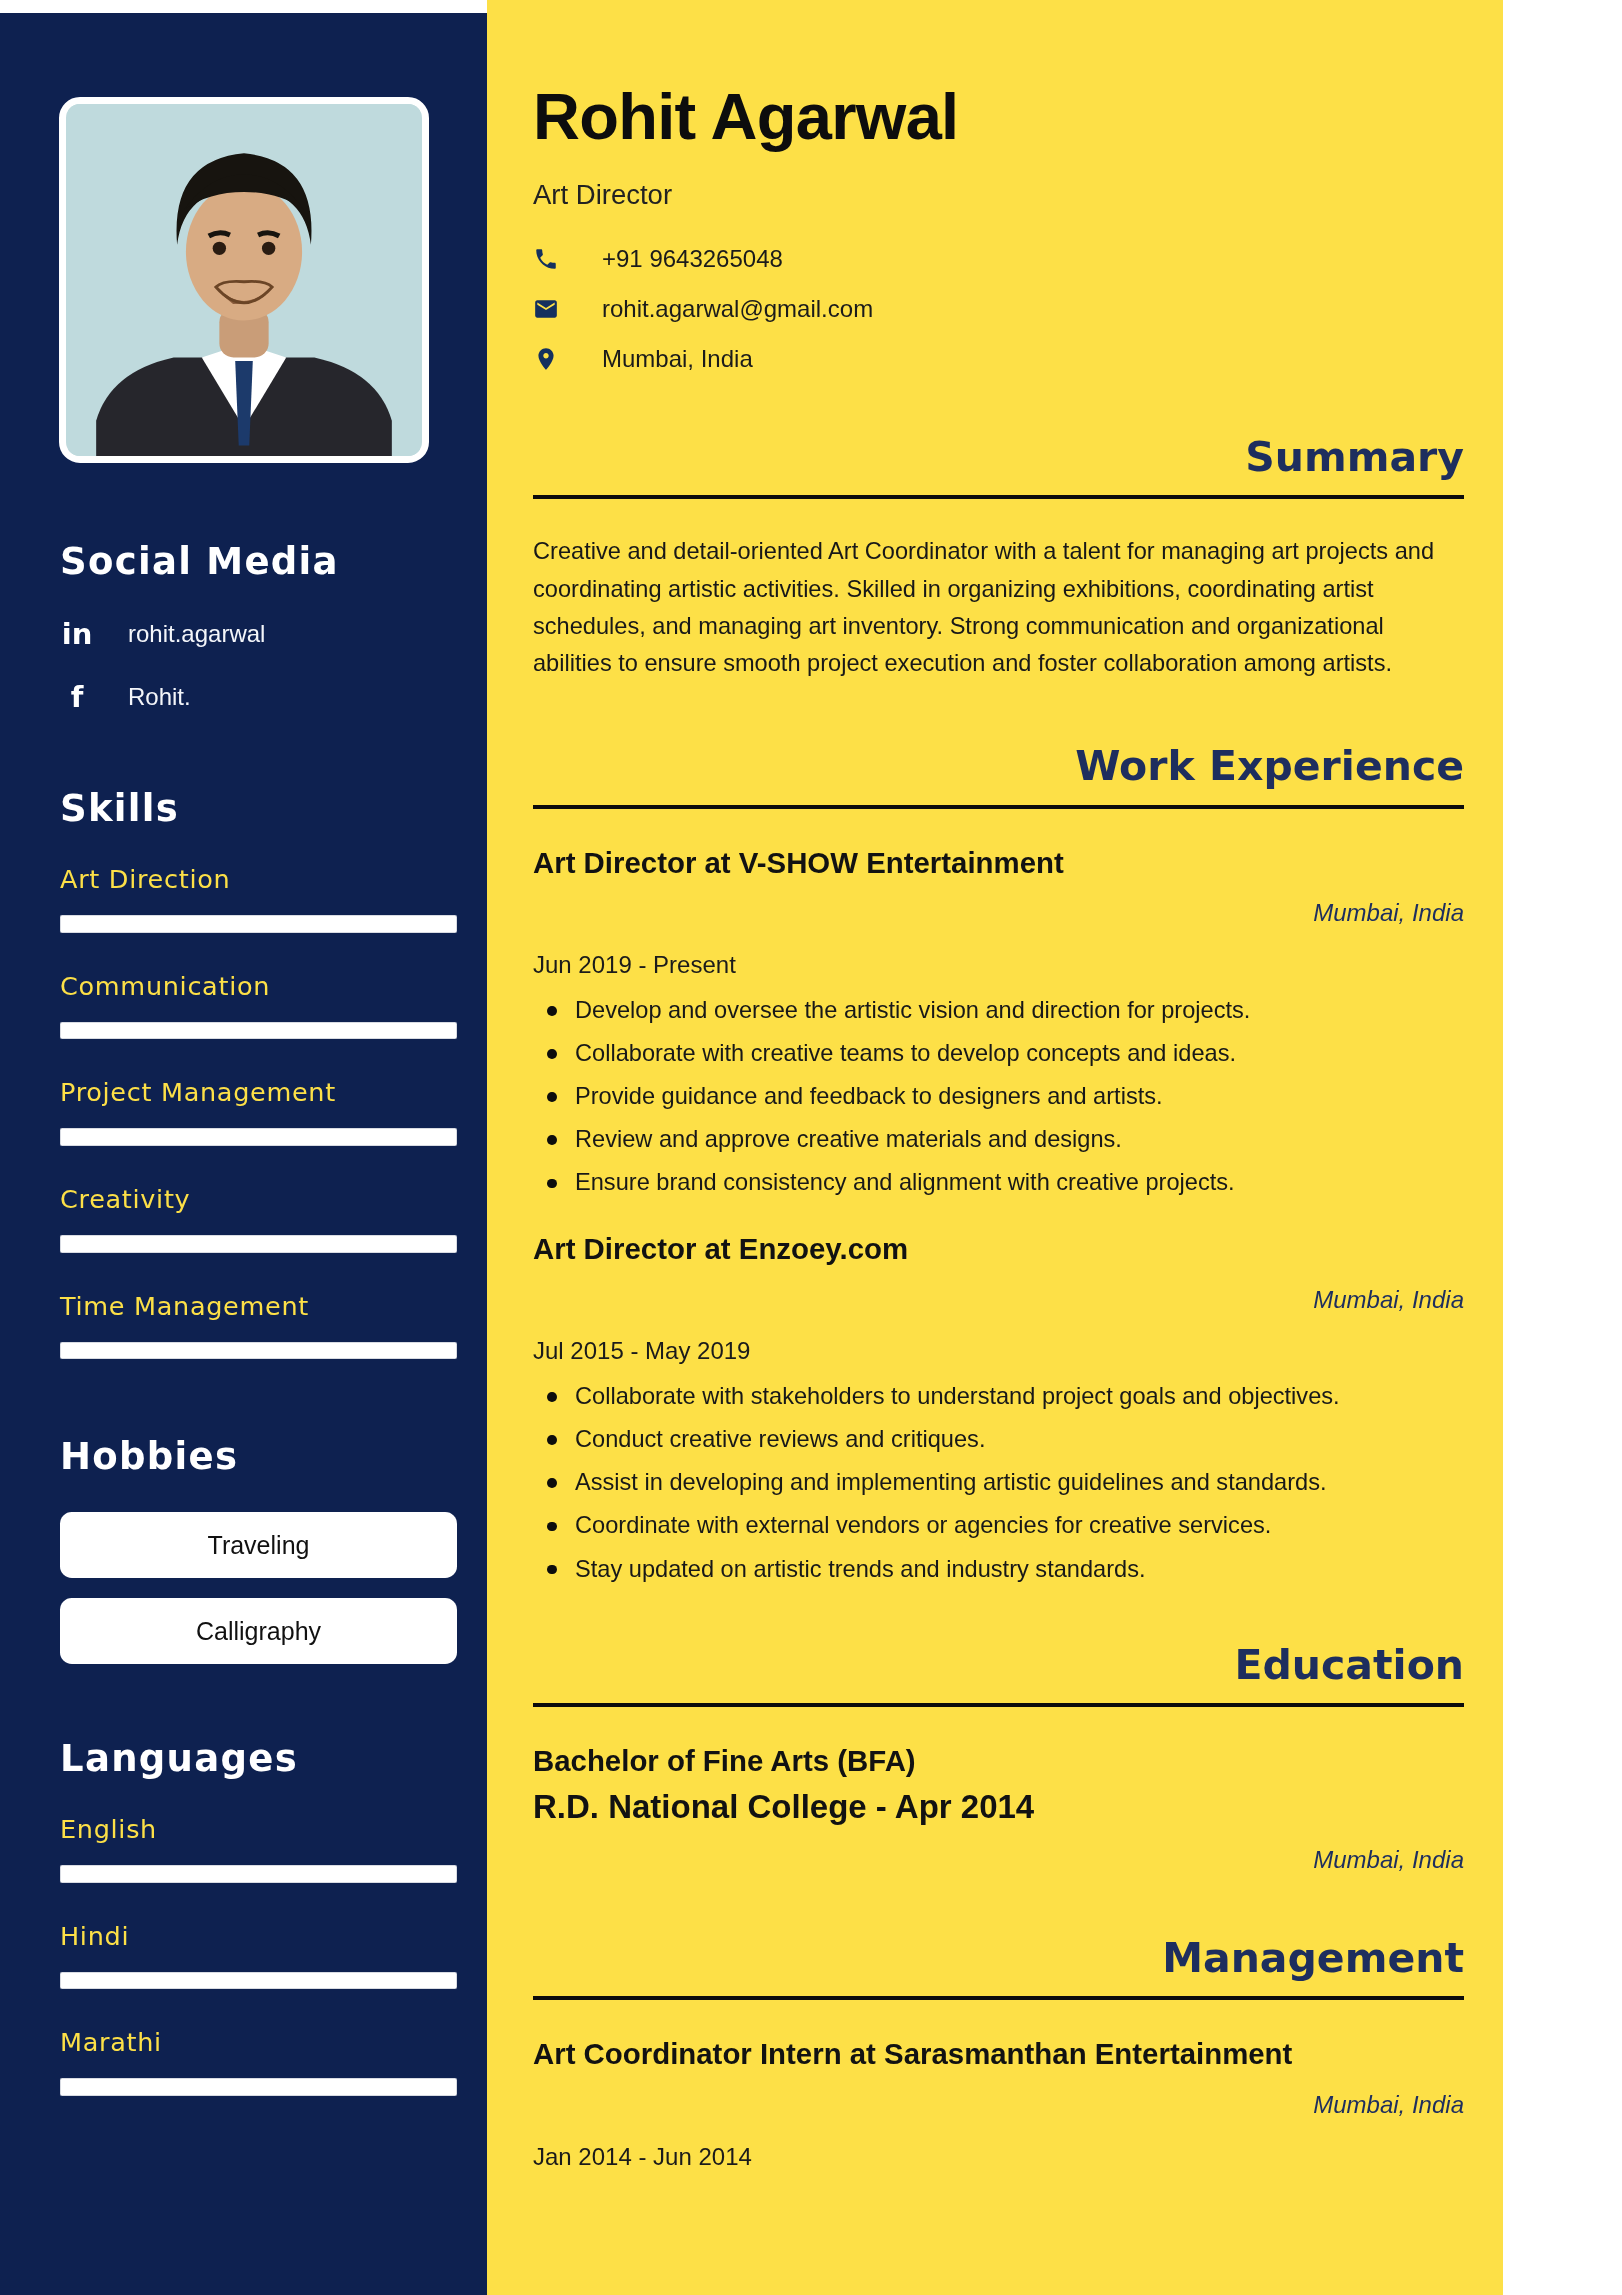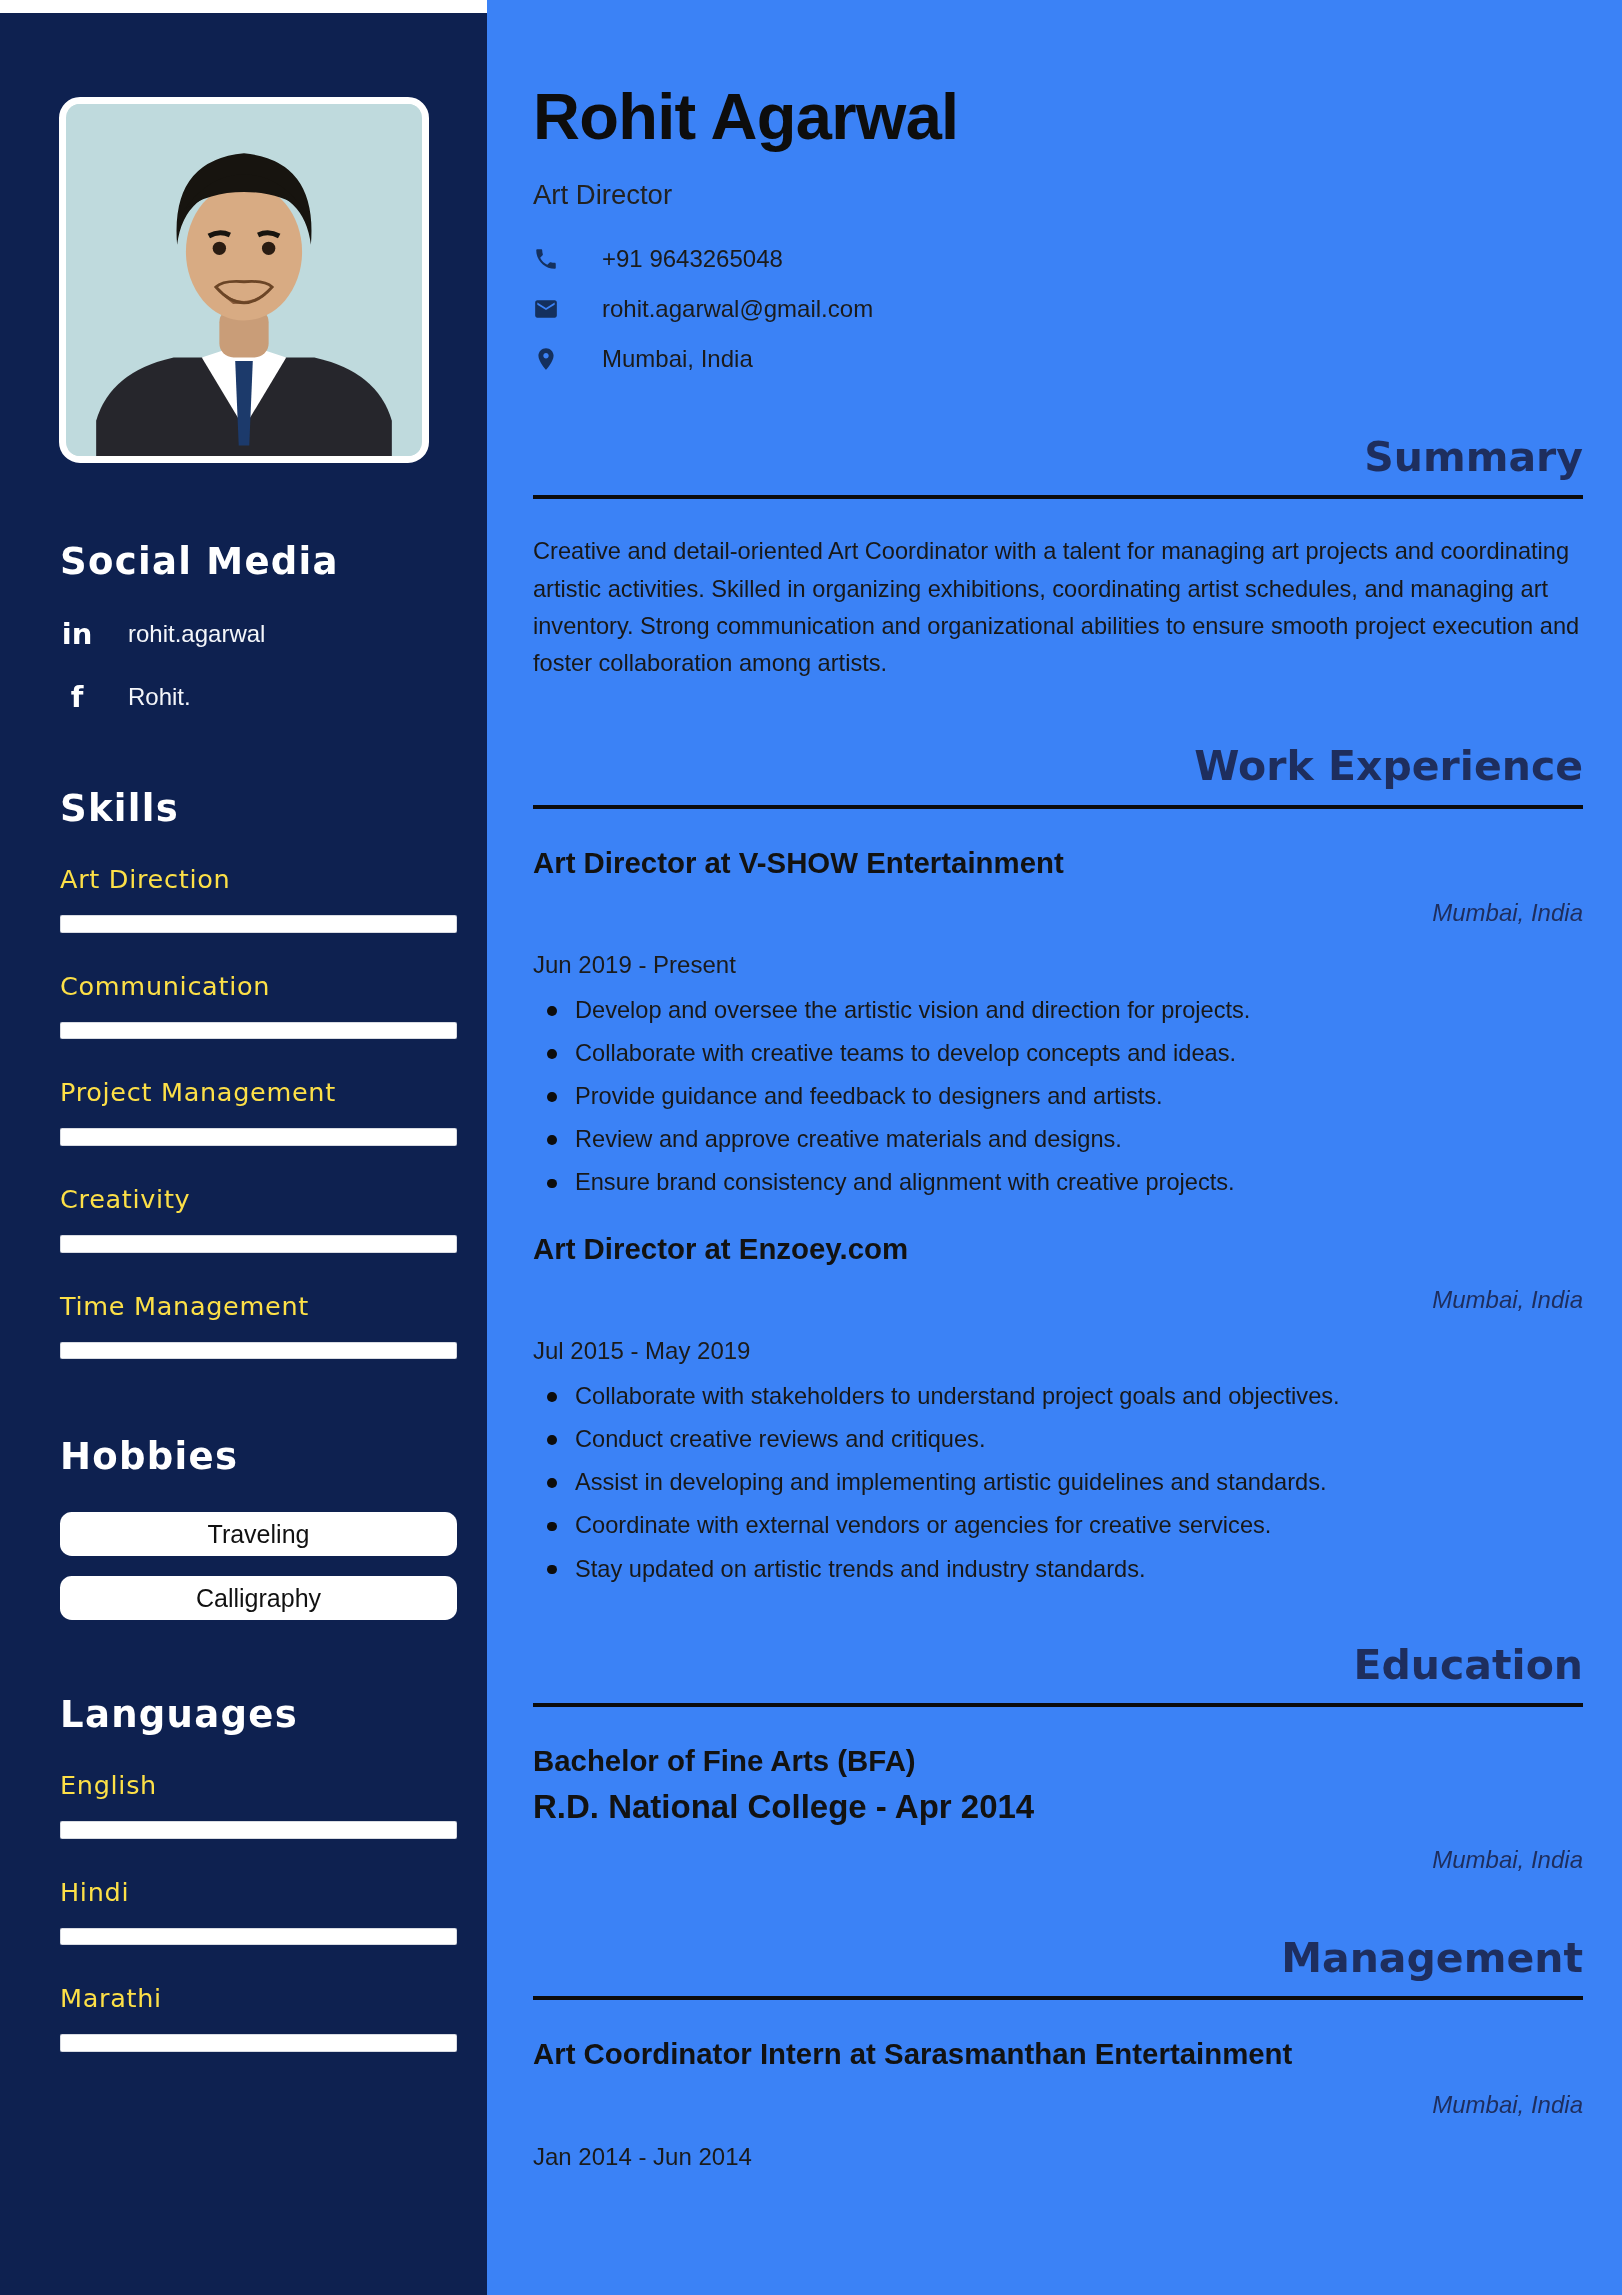--- a/index.html
+++ b/index.html
@@ -47,8 +47,8 @@
 
   
   .main {
-    position:absolute; left:487px; top:0; width:1135px; height:2295px;
-    padding:79px 39px 8px 46px; background:#3b82f6;
+    position:absolute; left:487px; top:0; width:1016px; height:2295px;
+    padding:79px 39px 8px 46px; background:#fde047;
   }
   .person-name {
     font-weight:bold; font-size:65px; color:#0d0d0d; letter-spacing:-0.7px;

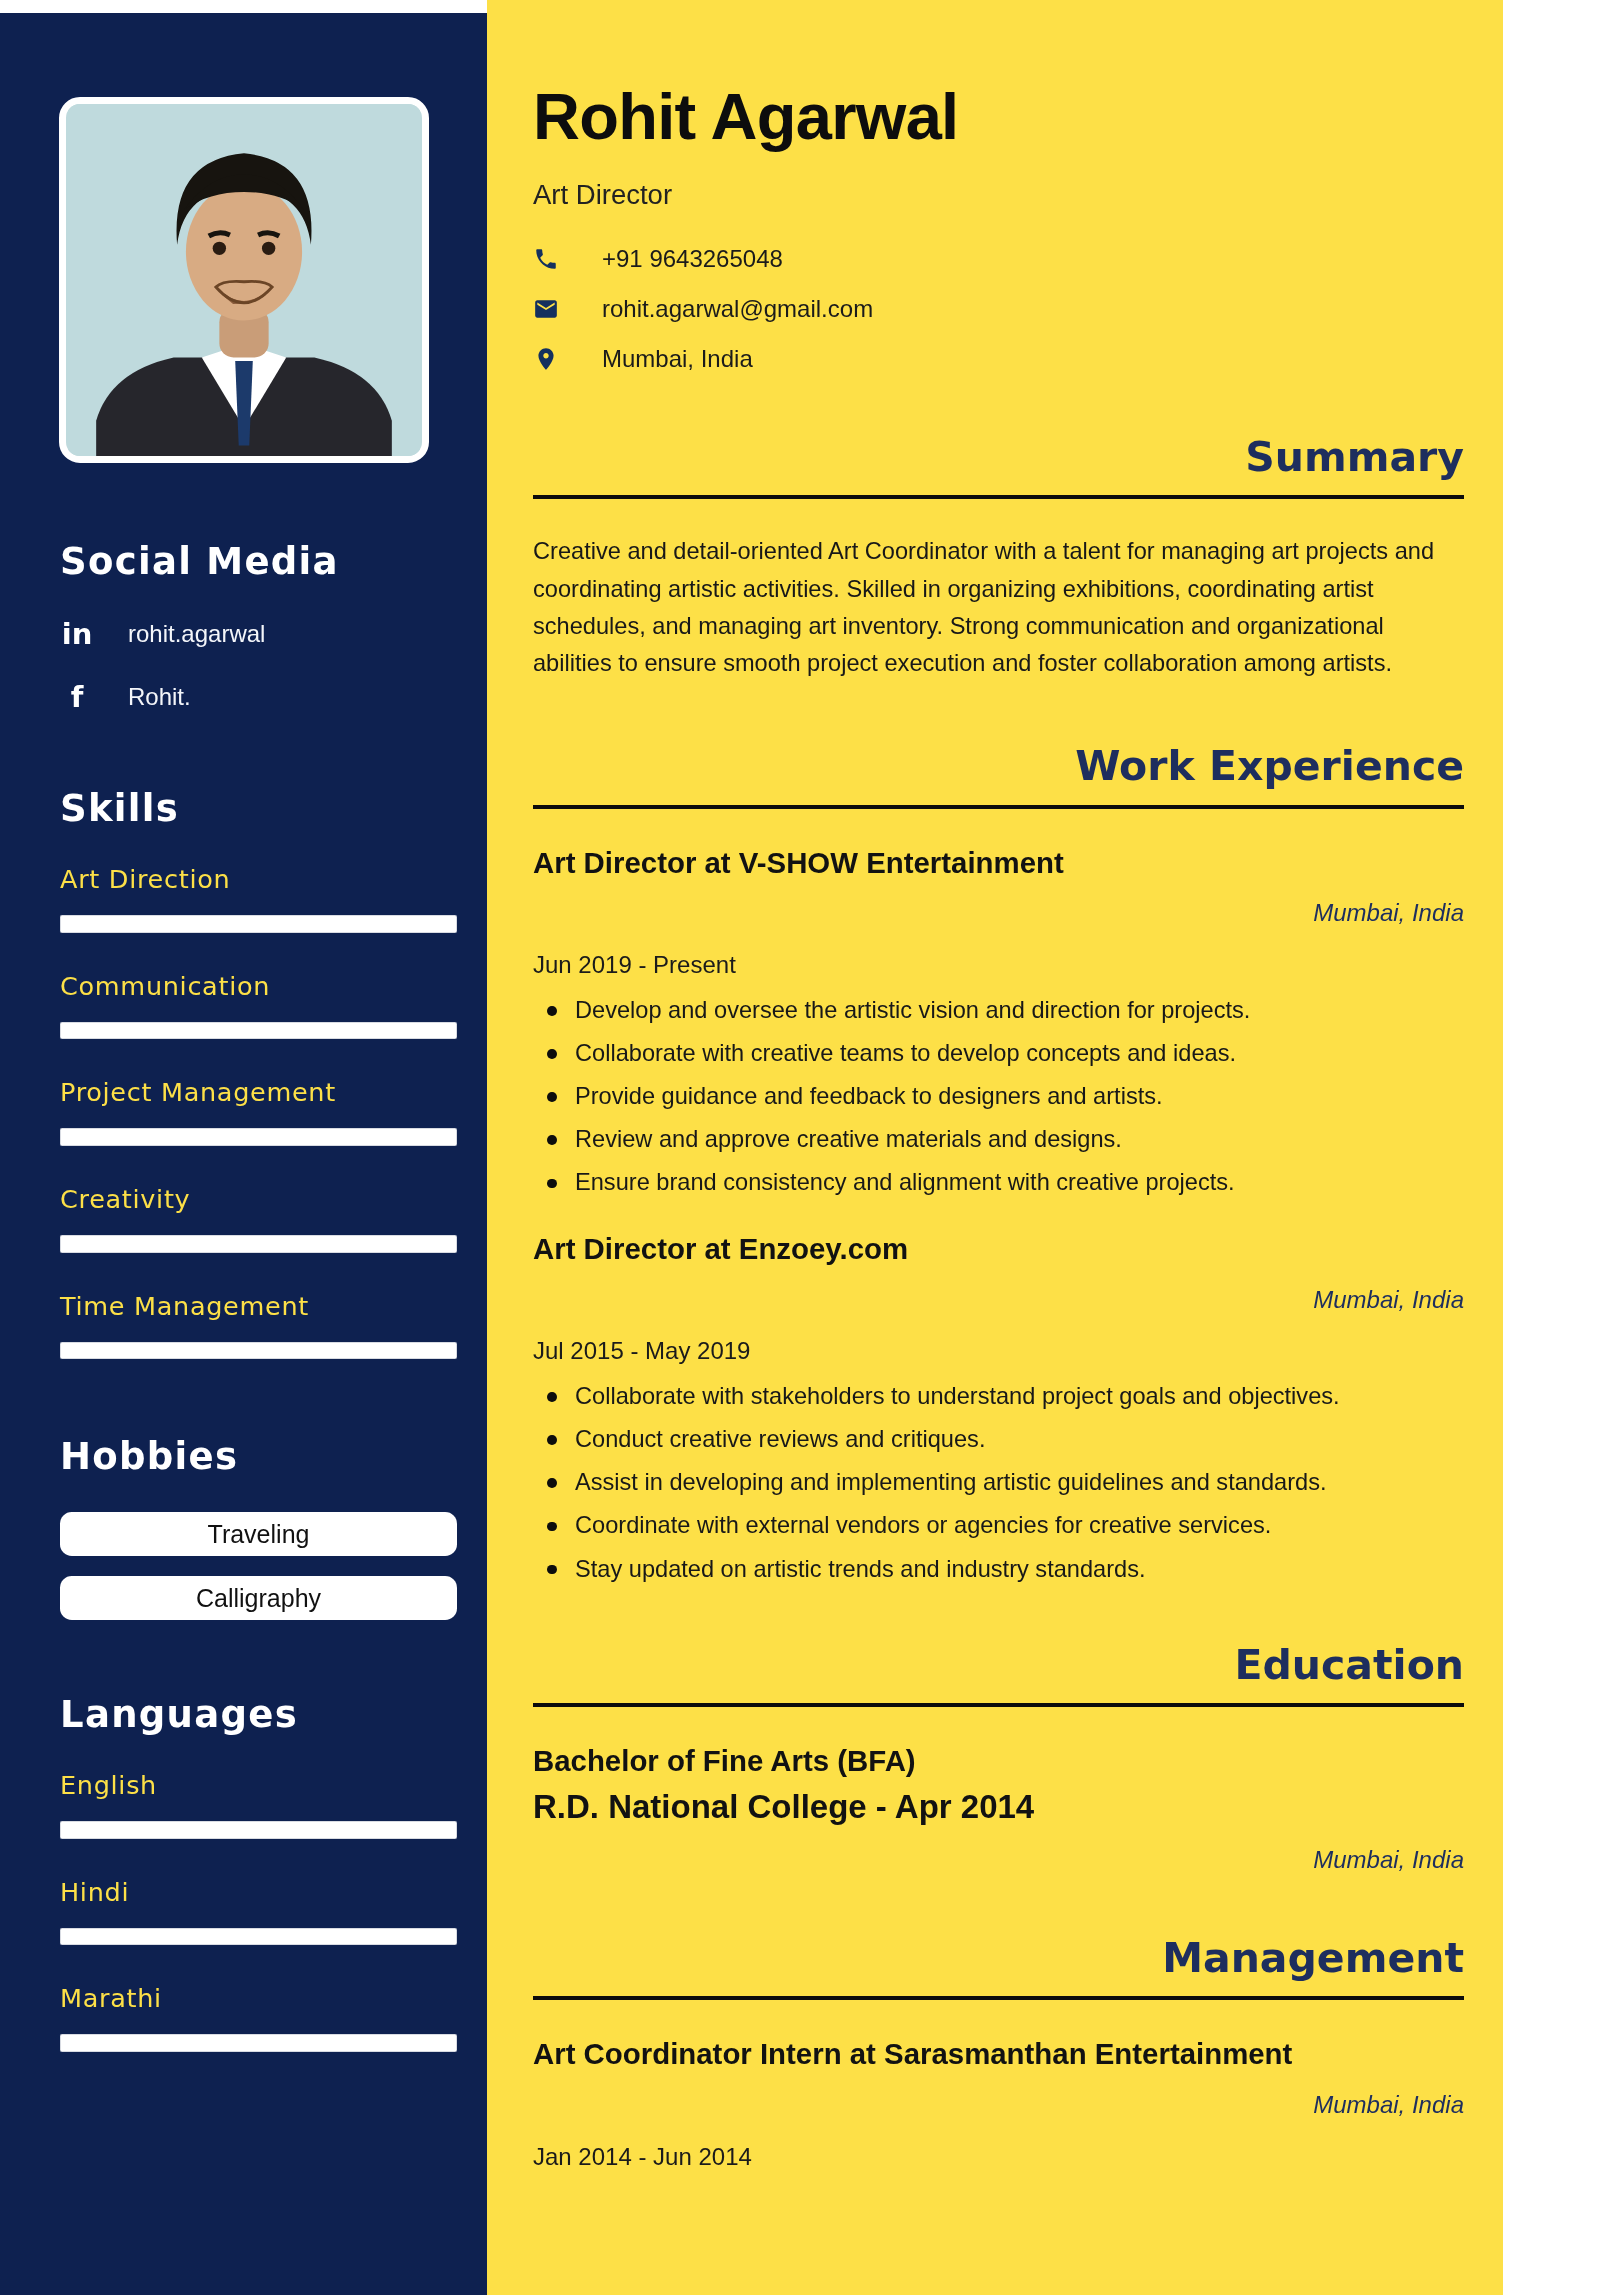--- a/index.html
+++ b/index.html
@@ -39,7 +39,7 @@
   .meter-fill { height:100%; background:#ffffff; }
   .hobbies-block { margin-top:76px; }
   .hobby-pill {
-    background:#ffffff; color:#111111; border-radius:11.8px; height:44px;
+    background:#ffffff; color:#111111; border-radius:11.8px; height:66px;
     display:flex; align-items:center; justify-content:center;
     font-size:25px; margin-bottom:19.6px;
   }

